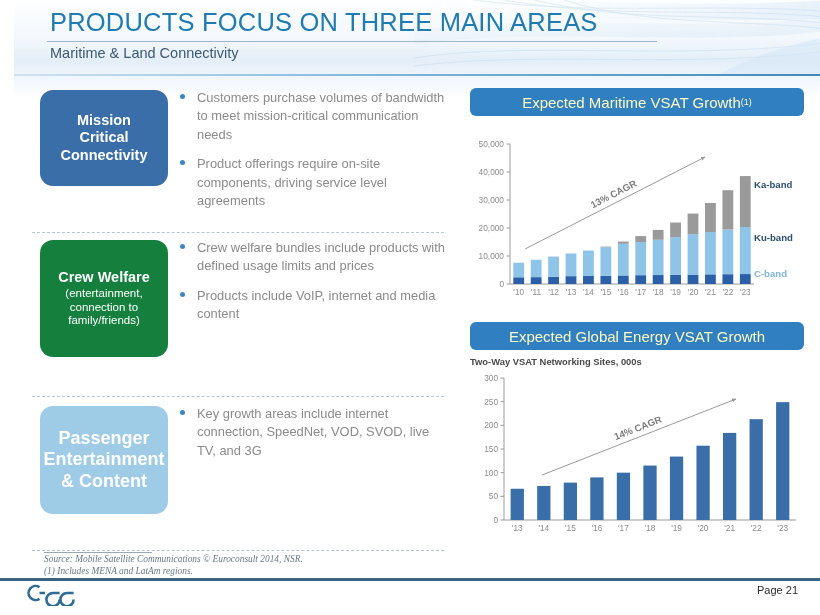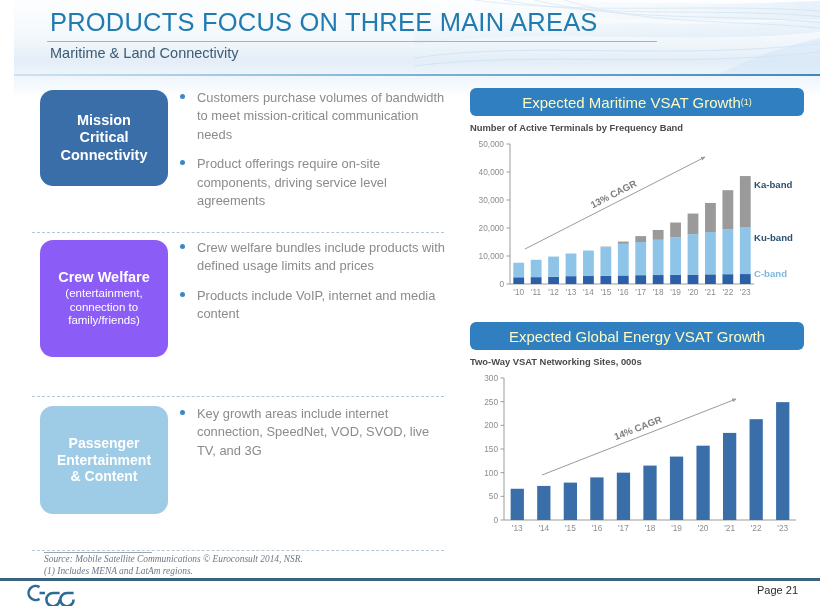--- a/index.html
+++ b/index.html
@@ -251,7 +251,6 @@
       <span>Expected Maritime VSAT Growth</span>
         <sup>(1)</sup>
     </div>
-    <div class="chart-subtitle" id="sub-1">Number of Active Terminals by Frequency Band</div>
     <div class="chart-wrap" id="chart-1">
       <svg id="svg-chart-1" width="350" height="172" viewBox="0 0 350 172">
           <line x1="48" y1="8" x2="48" y2="148" stroke="#9b9b9b" stroke-width="1"></line>

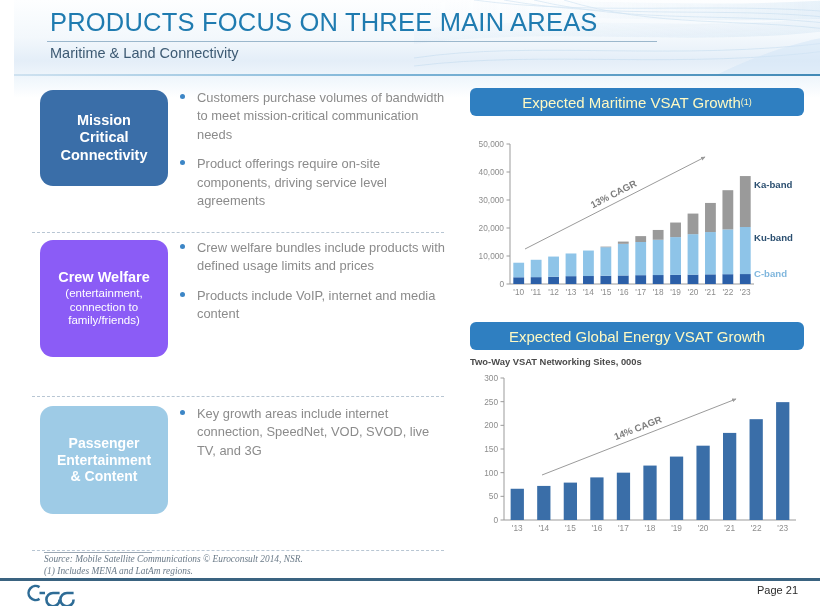--- a/index.html
+++ b/index.html
@@ -68,7 +68,7 @@
 
   #box-mission { height: 96px; background: #3a6ea8; top: 6px; }
   #box-mission .cb-title { font-size: 14.5px; }
-  #box-crew    { height: 117px; background: #8b5cf6; top: 6px; }
+  #box-crew    { height: 117px; background: #15803d; top: 6px; }
   #box-crew .cb-title { font-size: 14.5px; }
   #box-passenger { height: 108px; background: #9ecbe6; top: 6px; }
   #box-passenger .cb-title { font-size: 14px; }

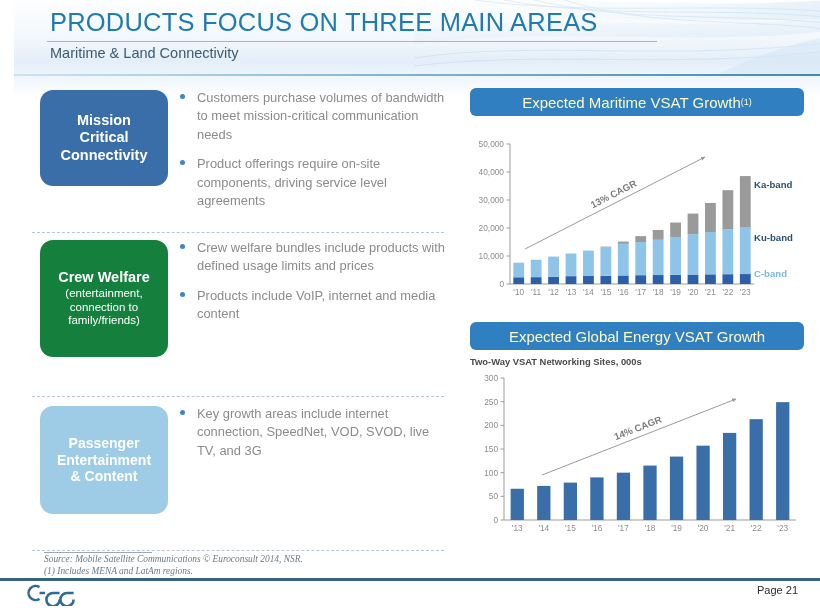--- a/index.html
+++ b/index.html
@@ -71,7 +71,7 @@
   #box-crew    { height: 117px; background: #15803d; top: 6px; }
   #box-crew .cb-title { font-size: 14.5px; }
   #box-passenger { height: 108px; background: #9ecbe6; top: 6px; }
-  #box-passenger .cb-title { font-size: 14px; }
+  #box-passenger .cb-title { font-size: 18px; }
 
   .bullets { position: absolute; left: 178px; top: 4px; width: 268px; }
   .bullet { position: relative; padding-left: 19px; margin-bottom: 11px; }

